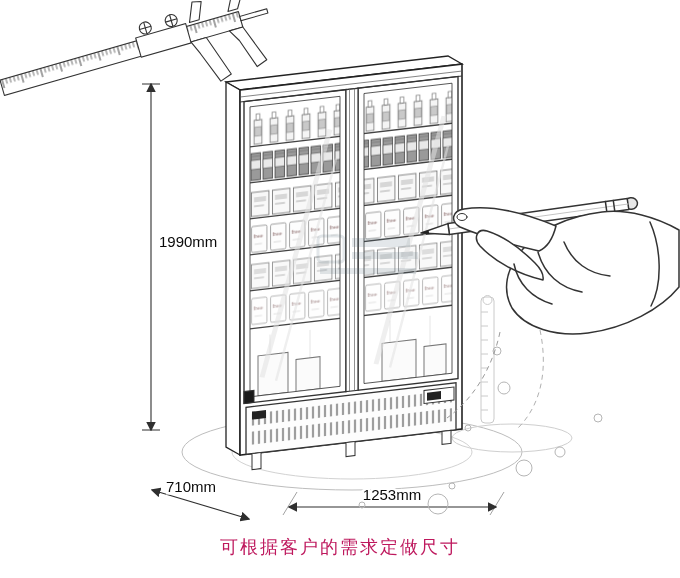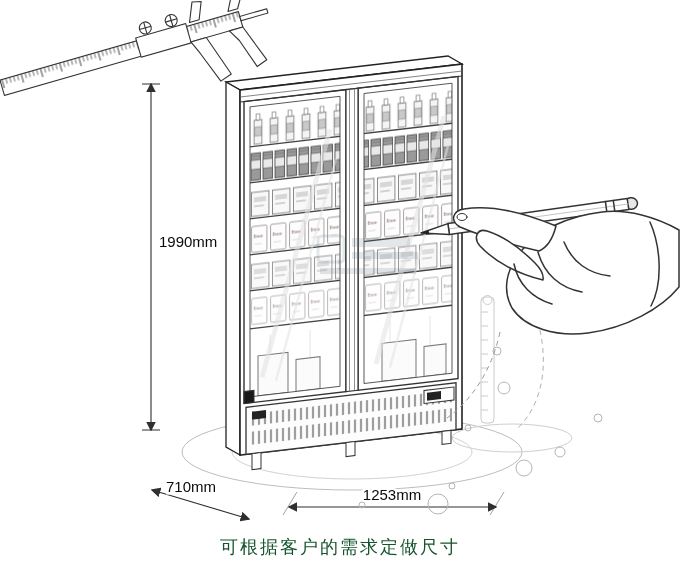--- a/index.html
+++ b/index.html
@@ -6,7 +6,7 @@
   .stage{position:relative;width:680px;height:578px;background:#fff;overflow:hidden;
          font-family:"Liberation Sans",sans-serif;}
   .caption{position:absolute;top:535px;left:0;width:100%;text-align:center;
-           color:#14532d;font-size:18px;letter-spacing:2px;
+           color:#be185d;font-size:18px;letter-spacing:2px;
            font-family:"Liberation Sans",sans-serif;}
   svg text{font-family:"Liberation Sans",sans-serif;}
 </style>

